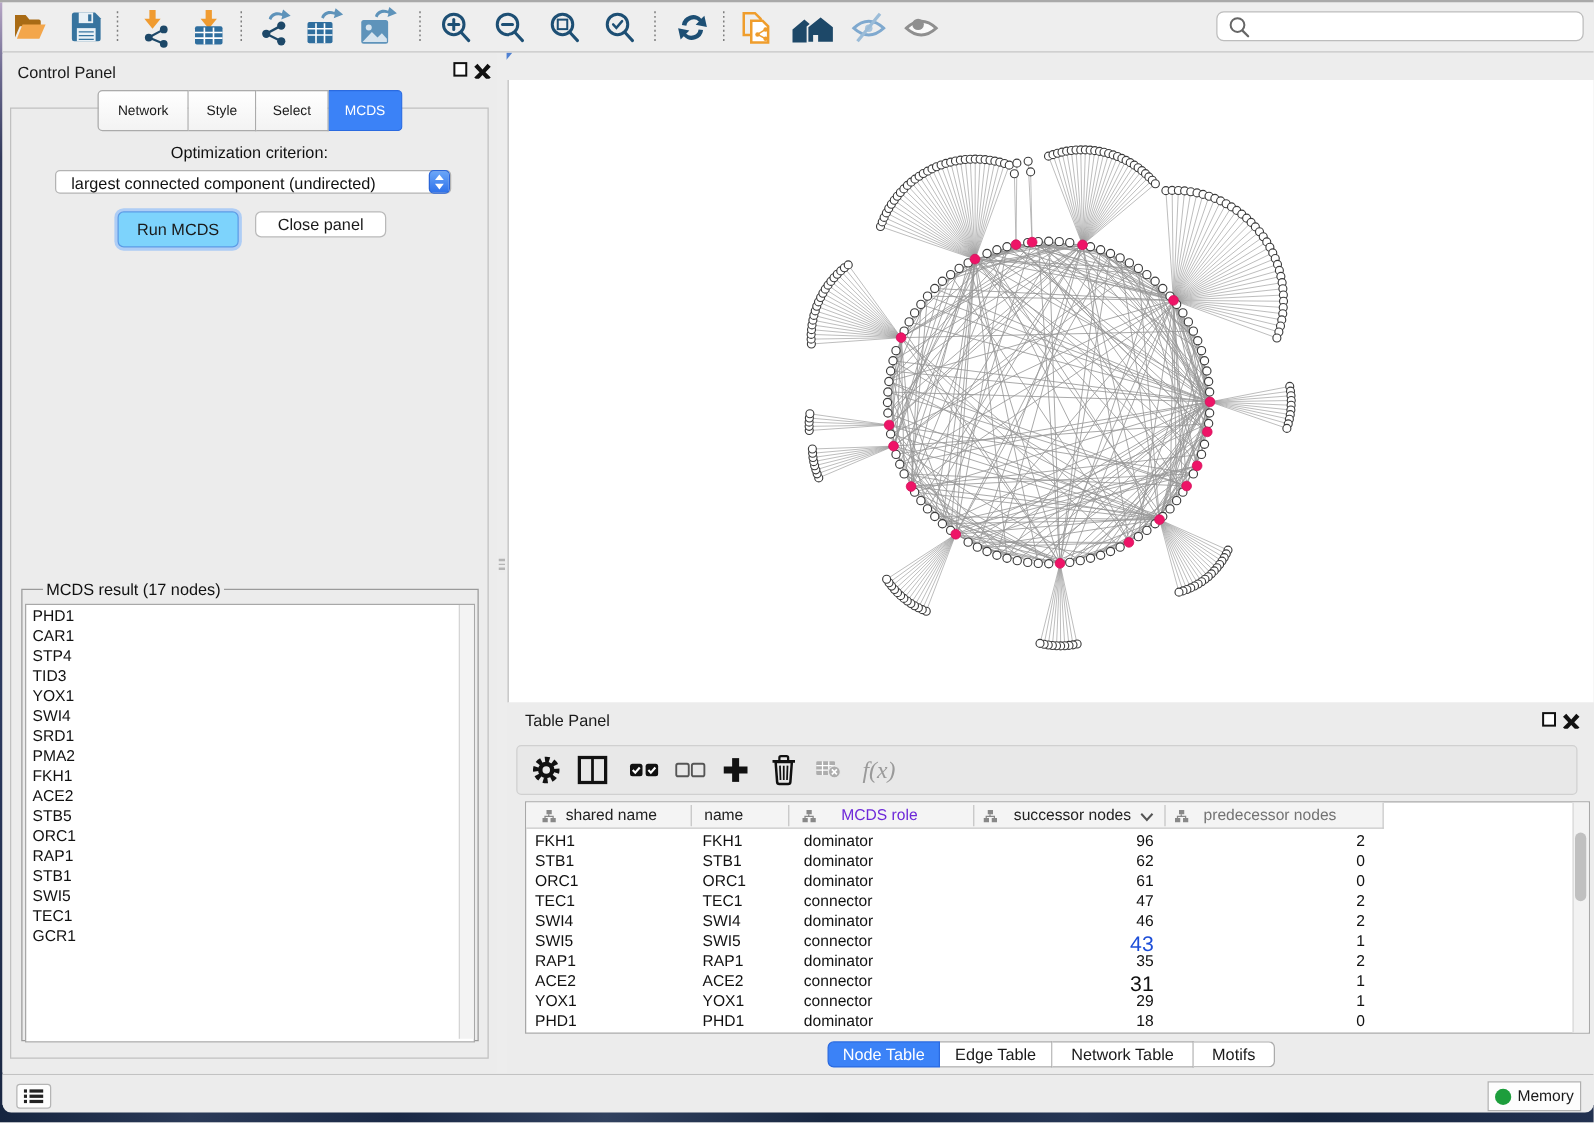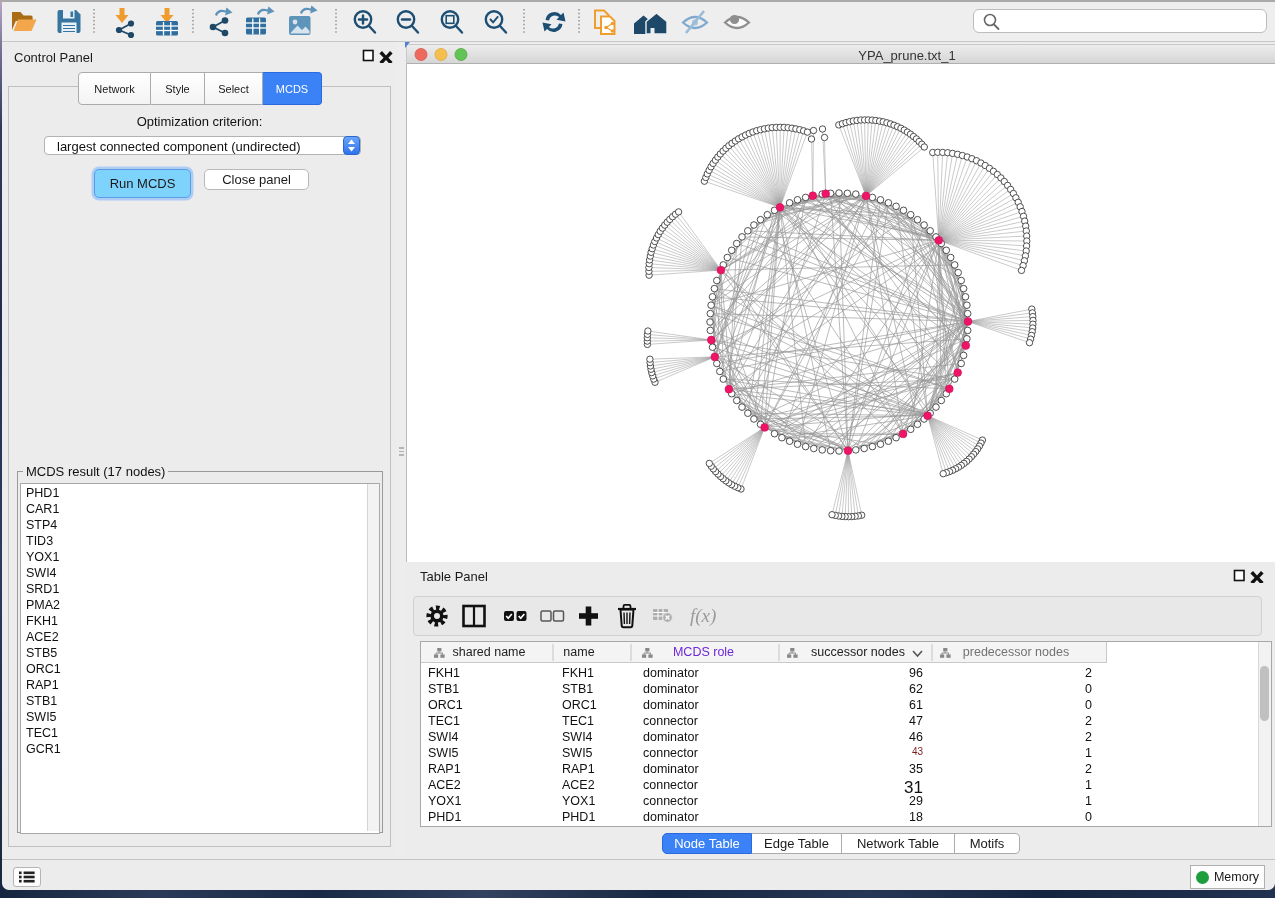--- a/index.html
+++ b/index.html
@@ -200,14 +200,6 @@
 </div>
 
 <div class="abs" style="left:406px;top:44px;width:869px;height:518px">
-  <div class="abs" style="left:0;top:0;width:869px;height:20px;background:linear-gradient(#ececec,#d6d6d6);border-top:1px solid #c9c9c9;border-bottom:1px solid #b0b0b0;border-left:1px solid #c9c9c9">
-    <svg width="70" height="20" style="position:absolute;left:6px;top:0">
-      <circle cx="8" cy="9.5" r="6" fill="#ee6a5f" stroke="#d5554b" stroke-width="0.8"></circle>
-      <circle cx="28" cy="9.5" r="6" fill="#f5bf4f" stroke="#dda73e" stroke-width="0.8"></circle>
-      <circle cx="48" cy="9.5" r="6" fill="#62c454" stroke="#51a744" stroke-width="0.8"></circle>
-    </svg>
-    <div class="abs" style="left:400px;top:3px;width:200px;text-align:center;font-size:13px;color:#333">YPA_prune.txt_1</div>
-  </div>
   <div class="abs" style="left:0;top:20px;width:869px;height:498px;background:#fff;border-left:1px solid #b9b9b9"></div>
   <div class="abs" style="left:-1px;top:-2px;width:5px;height:6px;background:#4f81d2;clip-path:polygon(0 0,100% 0,0 100%)"></div>
 </div>

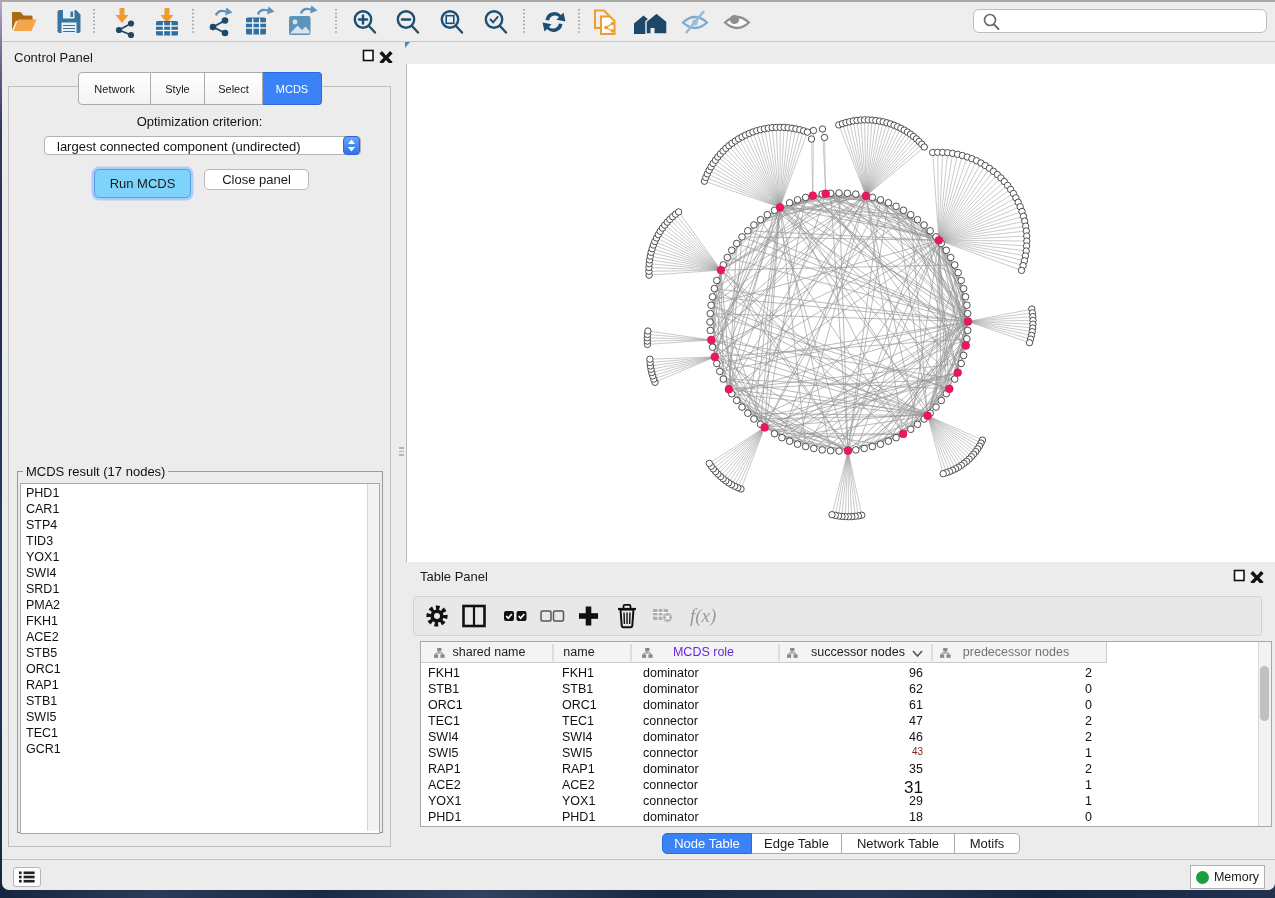--- a/index.html
+++ b/index.html
@@ -185,7 +185,7 @@
   <div class="abs" style="left:202px;top:126px;width:105px;height:21px;background:#fff;border:1px solid #b9b9b9;border-radius:5px;display:flex;align-items:center;justify-content:center;font-size:13px">Close panel</div>
 
   <fieldset class="abs" style="left:15px;top:421px;width:366px;height:369px;border:1px solid #9a9a9a;border-radius:0">
-    <legend style="font-size:13px;padding:0 3px;margin-left:5px;color:#111">MCDS result (17 nodes)</legend>
+    <legend style="font-size:13px;padding:0 3px;margin-left:16px;color:#111">MCDS result (17 nodes)</legend>
     <div class="abs" style="left:2px;top:4px;width:360px;height:351px;background:#fff;border:1px solid #a8a8a8">
       <div style="padding:1px 0 0 5px;font-size:12.5px;line-height:16px;color:#111">PHD1<br>CAR1<br>STP4<br>TID3<br>YOX1<br>SWI4<br>SRD1<br>PMA2<br>FKH1<br>ACE2<br>STB5<br>ORC1<br>RAP1<br>STB1<br>SWI5<br>TEC1<br>GCR1</div>
       <div class="abs" style="right:0;top:0;width:12px;height:347px;background:#f3f3f3;border-left:1px solid #d5d5d5"></div>

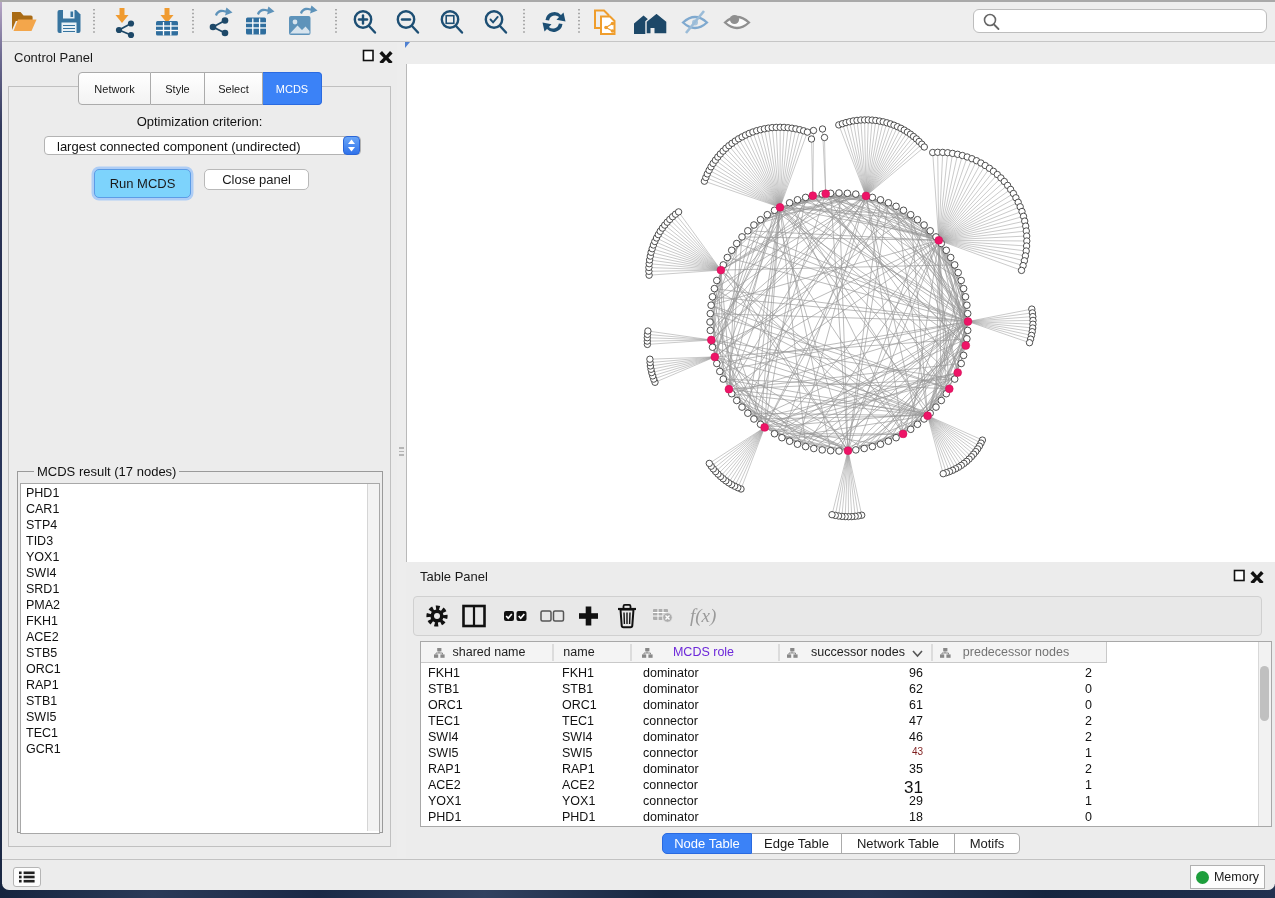--- a/index.html
+++ b/index.html
@@ -1091,7 +1091,7 @@
 <div class="abs" style="left:7px;top:104px;font-size:12.5px;color:#111">SWI5</div>
 <div class="abs" style="left:141px;top:104px;font-size:12.5px;color:#111">SWI5</div>
 <div class="abs" style="left:222px;top:104px;font-size:12.5px;color:#111">connector</div>
-<div class="abs" style="left:420px;top:104px;width:82px;text-align:right;font-size:10px;color:#7f1d1d">43</div>
+<div class="abs" style="left:420px;top:104px;width:82px;text-align:right;font-size:17px;color:#1d4ed8">43</div>
 <div class="abs" style="left:600px;top:104px;width:71px;text-align:right;font-size:12.5px;color:#111">1</div>
 <div class="abs" style="left:7px;top:120px;font-size:12.5px;color:#111">RAP1</div>
 <div class="abs" style="left:141px;top:120px;font-size:12.5px;color:#111">RAP1</div>

